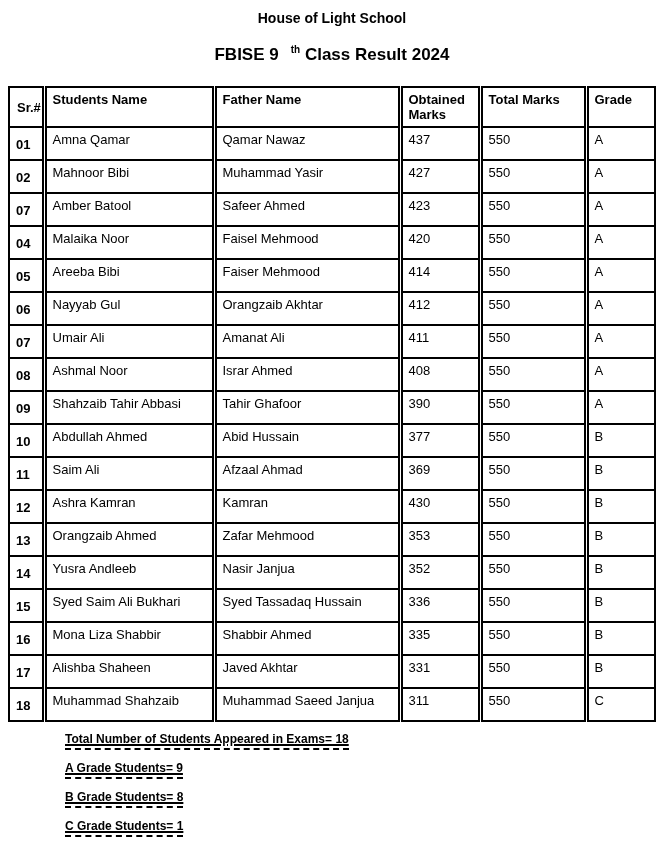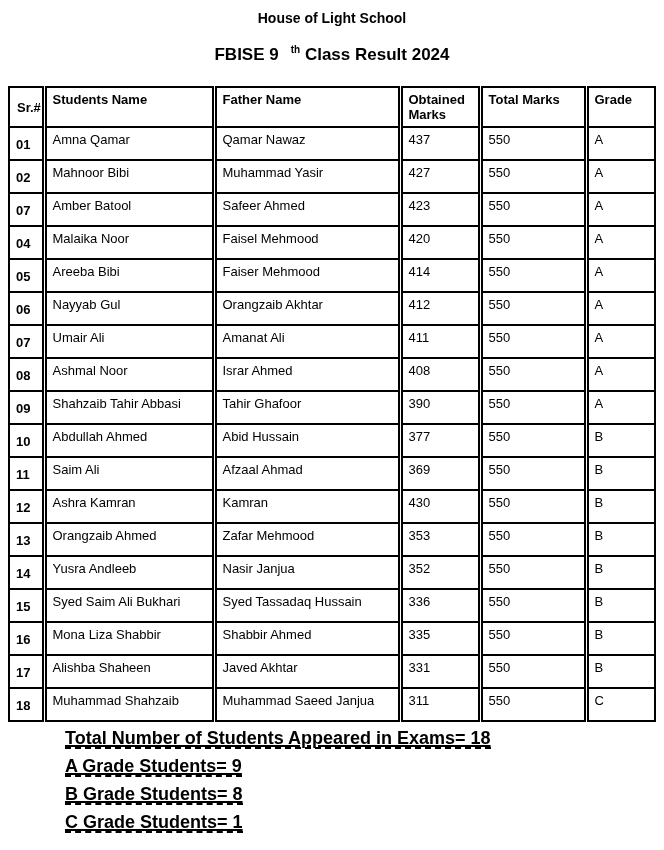--- a/index.html
+++ b/index.html
@@ -80,7 +80,7 @@
   }
   .uline {
     display: inline-block;
-    font-size: 18px;
+    font-size: 12px;
     font-weight: 700;
     text-decoration: underline;
     text-decoration-thickness: 2px;

